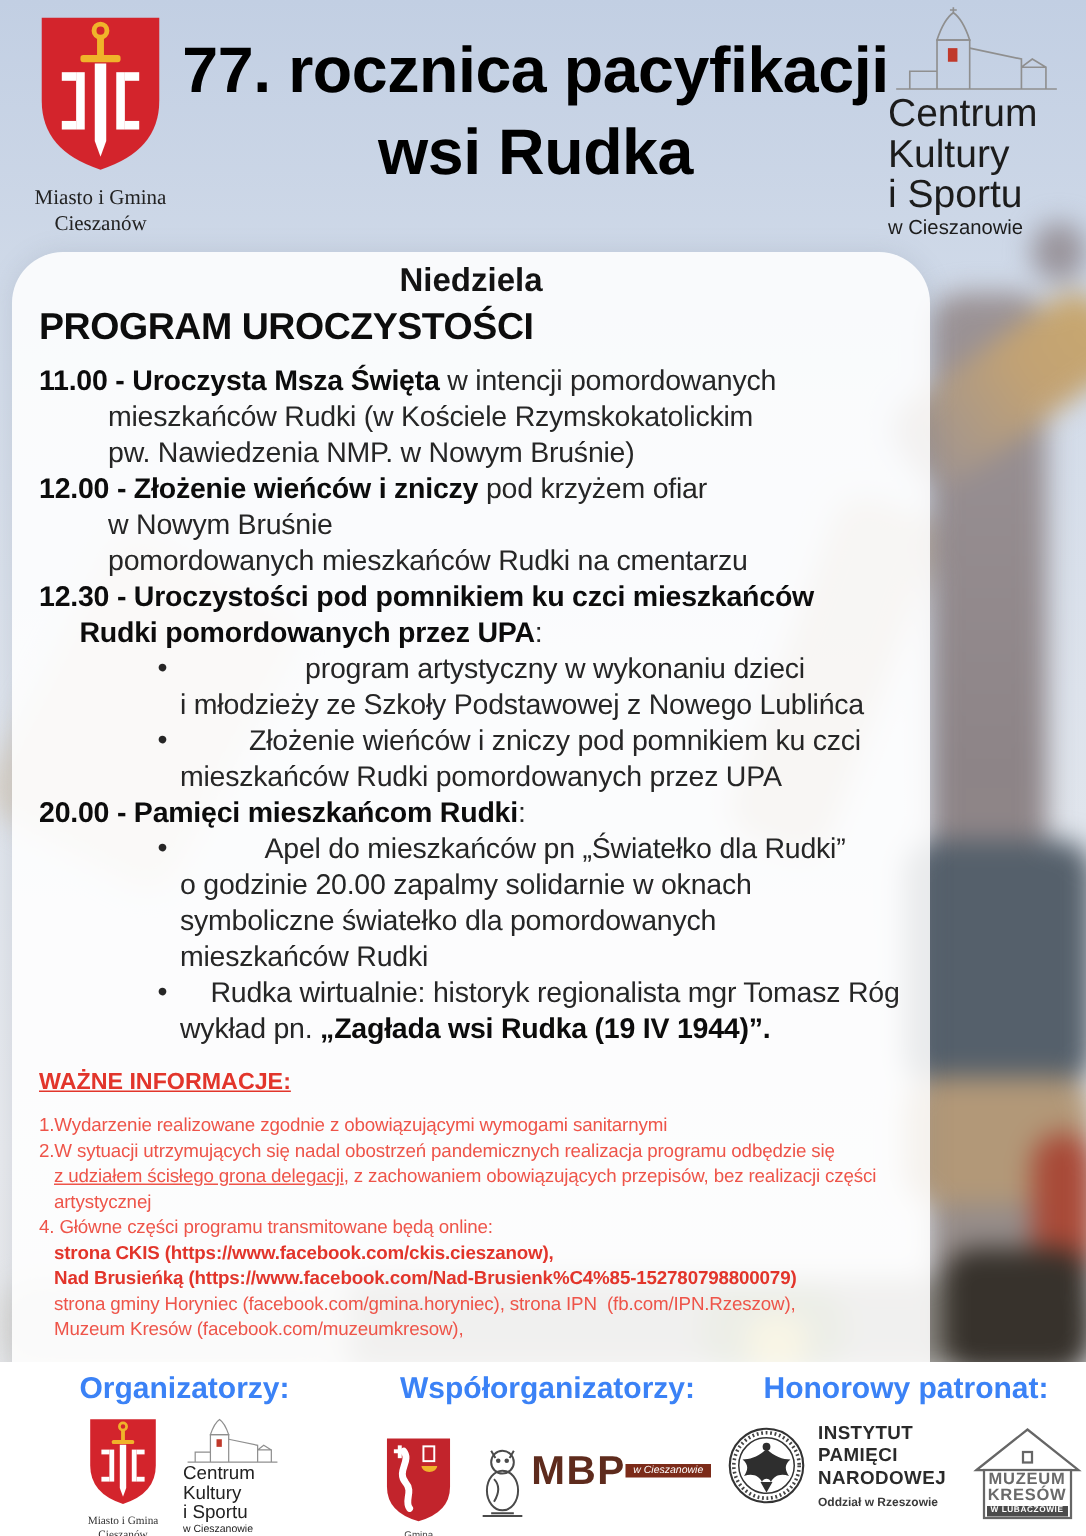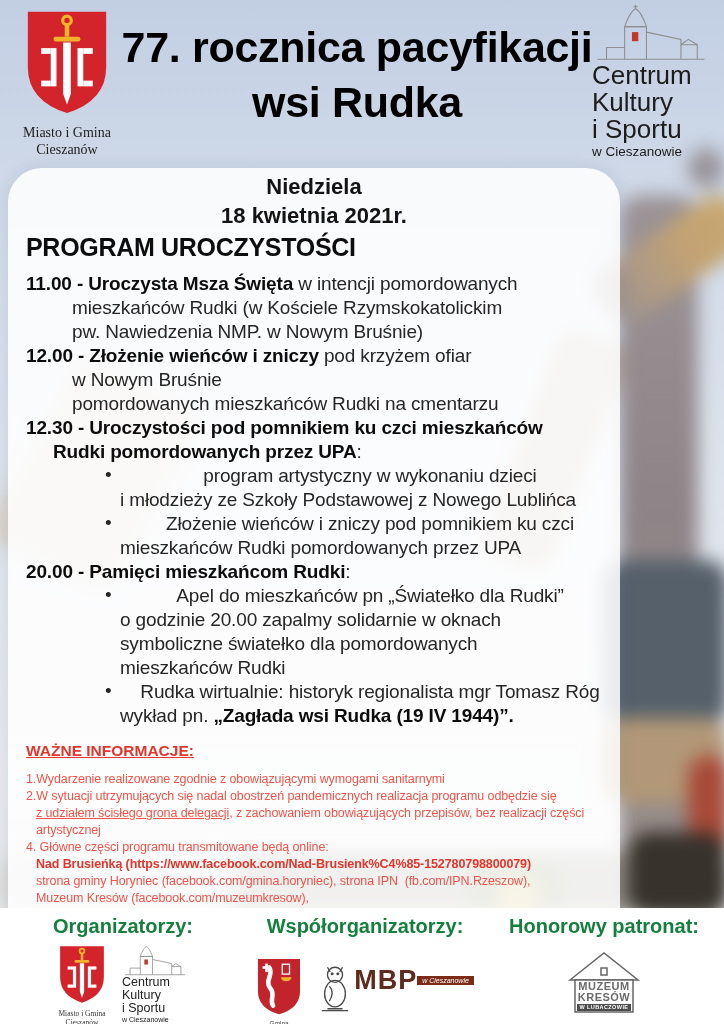--- a/index.html
+++ b/index.html
@@ -159,7 +159,6 @@
   <div class="panel">
     <div class="date">
       <div>Niedziela</div>
-      <div>18 kwietnia 2021r.</div>
     </div>
     <div class="ptitle">PROGRAM UROCZYSTOŚCI</div>
 

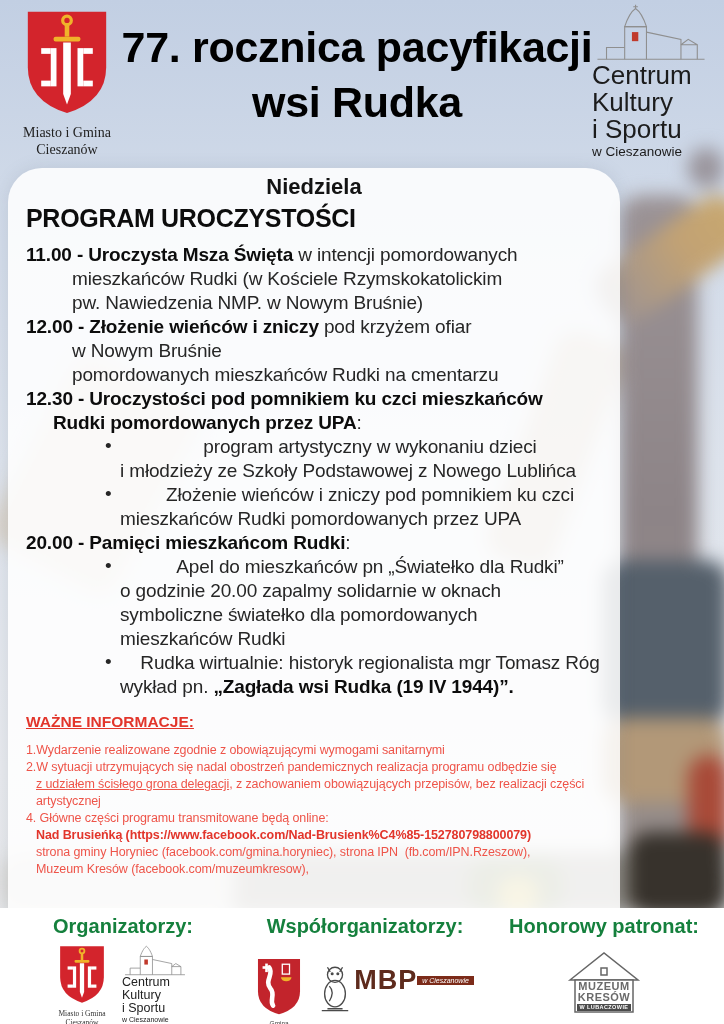--- a/index.html
+++ b/index.html
@@ -194,6 +194,7 @@
       <div class="imp-line imp-cont"><span class="u">z udziałem ścisłego grona delegacji</span><span>, z zachowaniem obowiązujących przepisów, bez realizacji części</span></div>
       <div class="imp-line imp-cont">artystycznej</div>
       <div class="imp-line">4. Główne części programu transmitowane będą online:</div>
+      <div class="imp-line imp-cont imp-b">strona CKIS (https://www.facebook.com/ckis.cieszanow),</div>
       <div class="imp-line imp-cont imp-b">Nad Brusieńką (https://www.facebook.com/Nad-Brusienk%C4%85-152780798800079)</div>
       <div class="imp-line imp-cont">strona gminy Horyniec (facebook.com/gmina.horyniec), strona IPN  (fb.com/IPN.Rzeszow),</div>
       <div class="imp-line imp-cont">Muzeum Kresów (facebook.com/muzeumkresow),</div>

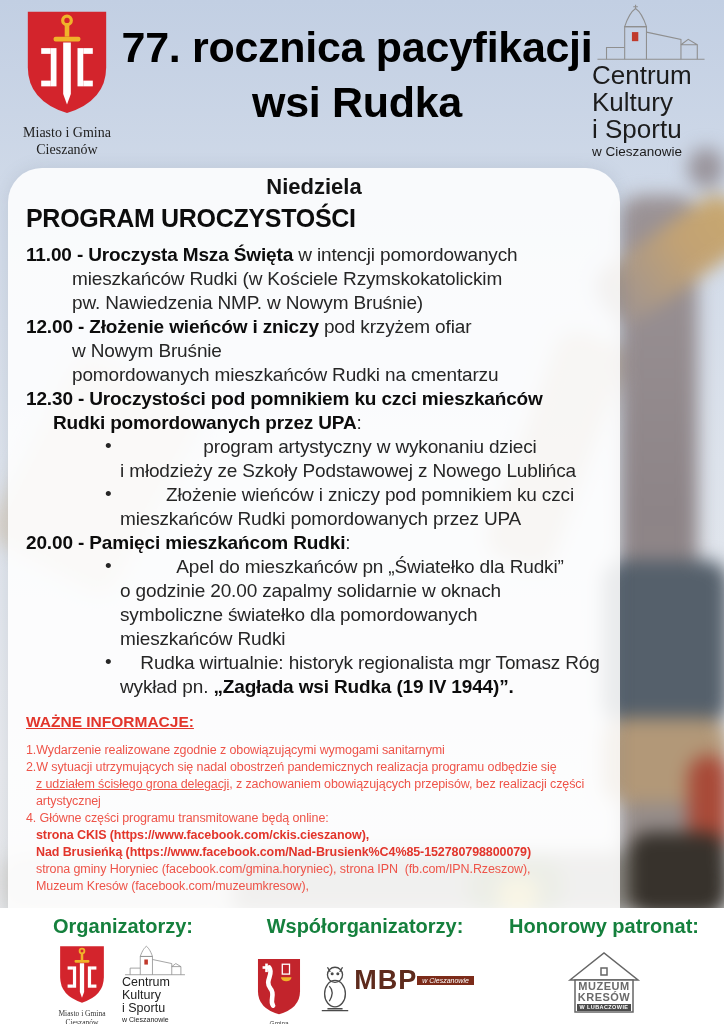--- a/index.html
+++ b/index.html
@@ -63,7 +63,7 @@
   .footer{position:absolute;left:0;top:908px;width:724px;height:116px;background:#fff;display:flex;}
   .fcol{display:flex;flex-direction:column;align-items:center;}
   .fc1{width:246px;} .fc2{width:238px;gap:13px;} .fc3{width:240px;}
-  .fhead{font-size:20px;font-weight:700;color:#15803d;margin-top:7px;}
+  .fhead{font-size:20px;font-weight:700;color:#3b82f6;margin-top:7px;}
   .logos{display:flex;gap:16px;margin-top:6px;align-items:flex-start;}
   .arms-sm{text-align:center;}
   .arms-sm svg{width:48px;display:block;margin:0 auto;}

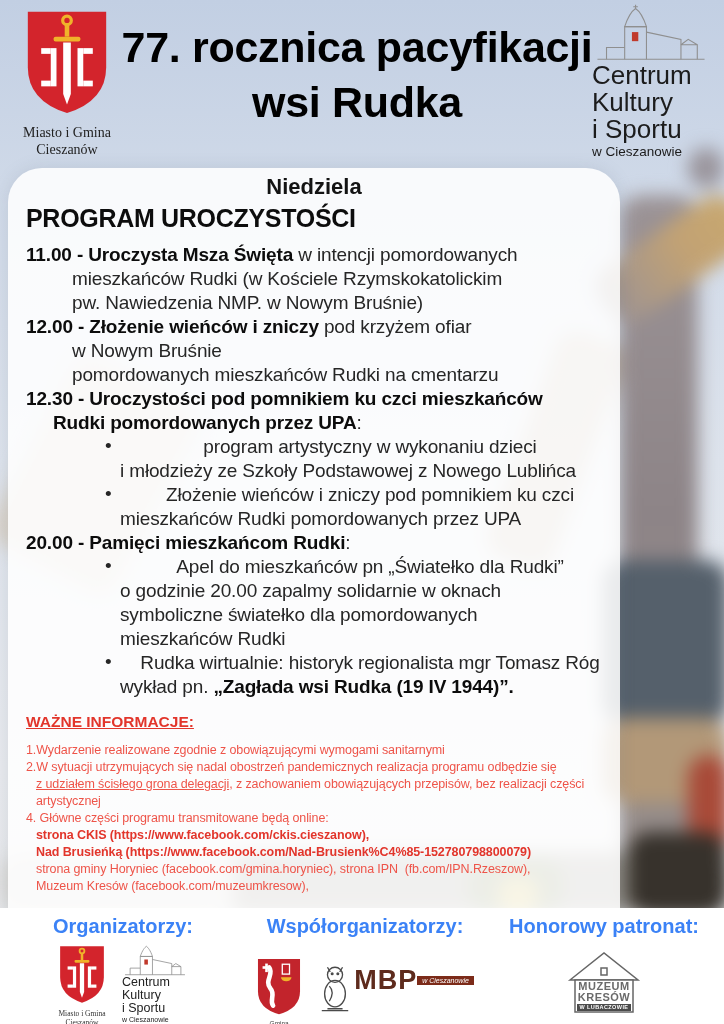--- a/index.html
+++ b/index.html
@@ -281,6 +281,24 @@
     <div class="fcol fc3">
       <div class="fhead">Honorowy patronat:</div>
       <div class="logos">
+        <div class="ipn">
+          <svg viewBox="0 0 52 52">
+            <circle cx="26" cy="26" r="24.5" fill="none" stroke="#333" stroke-width="1.4"></circle>
+            <circle cx="26" cy="26" r="18.5" fill="none" stroke="#333" stroke-width="1"></circle>
+            <circle cx="26" cy="26" r="21.8" fill="none" stroke="#444" stroke-width="2.4" stroke-dasharray="1.2,1.8"></circle>
+            <circle cx="26" cy="13.5" r="2.6" fill="#2e2e2e"></circle>
+            <path d="M26,15 C21,20 15,22 10,22 C15,26 13,30 11,33 C17,31 21,33 23,37
+                     C24,34 28,34 29,37 C31,33 35,31 41,33 C39,30 37,26 42,22
+                     C37,22 31,20 26,15 Z" fill="#2e2e2e"></path>
+            <path d="M22,37 L26,44 L30,37 Z" fill="#2e2e2e"></path>
+          </svg>
+          <div class="ipn-txt">
+            <div class="ipn-l">INSTYTUT</div>
+            <div class="ipn-l">PAMIĘCI</div>
+            <div class="ipn-l">NARODOWEJ</div>
+            <div class="ipn-sub">Oddział w Rzeszowie</div>
+          </div>
+        </div>
         <div class="muzeum">
           <svg viewBox="0 0 76 68" fill="none" stroke="#666" stroke-width="1.5">
             <polygon points="4,30 38,3 72,30"></polygon>

